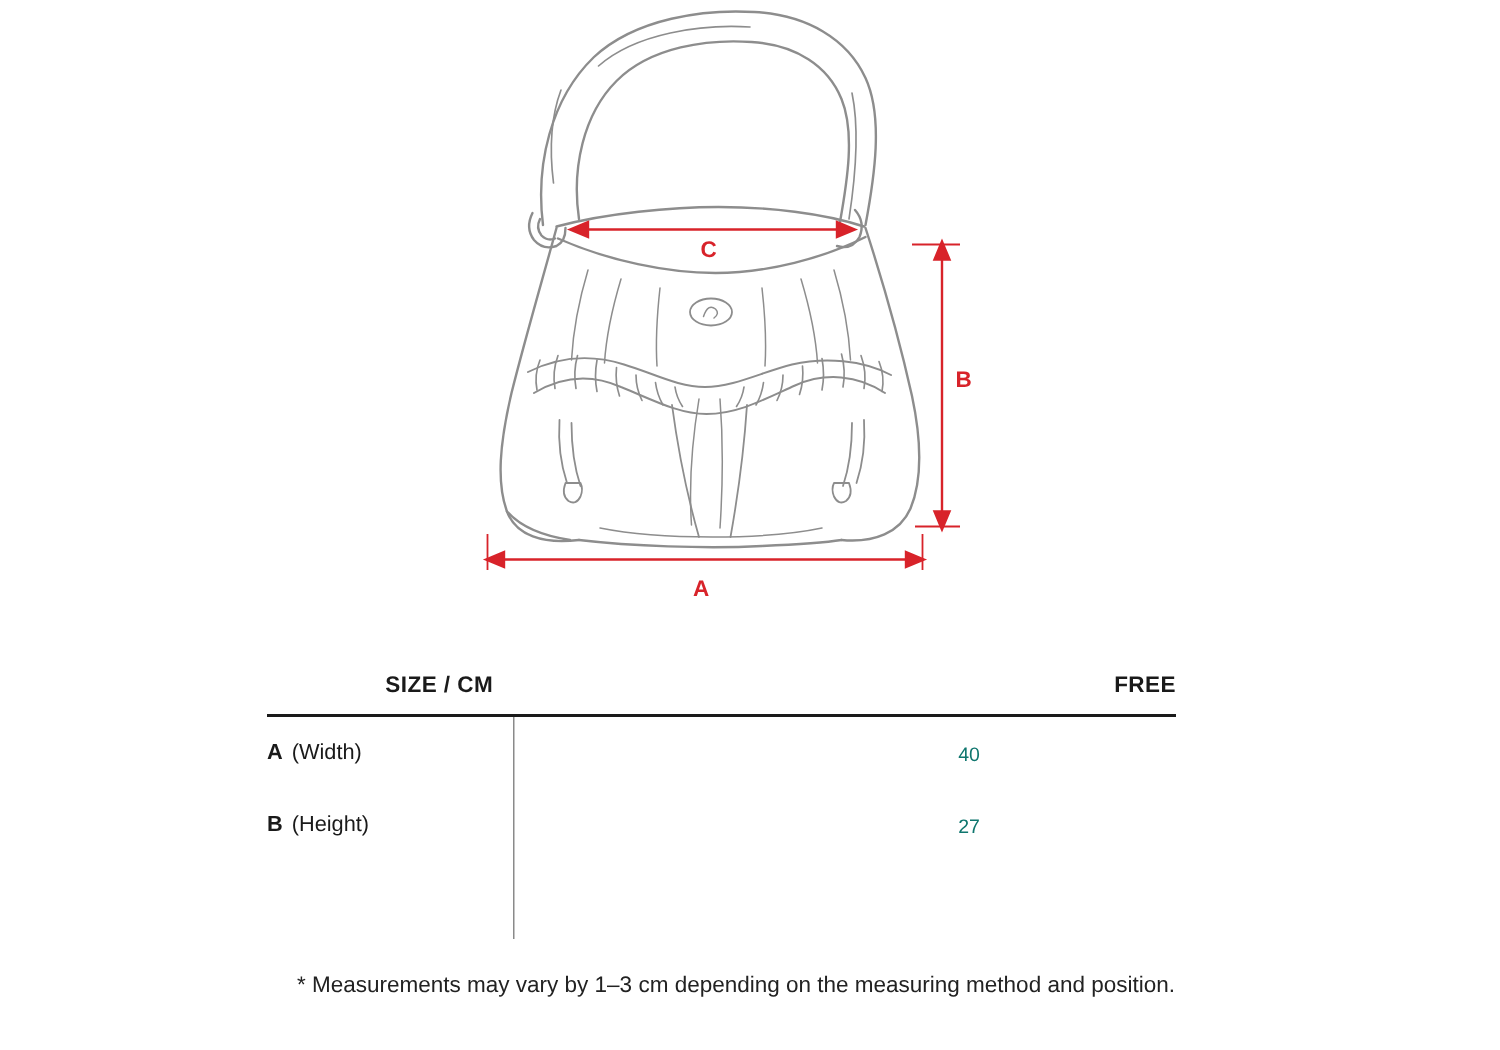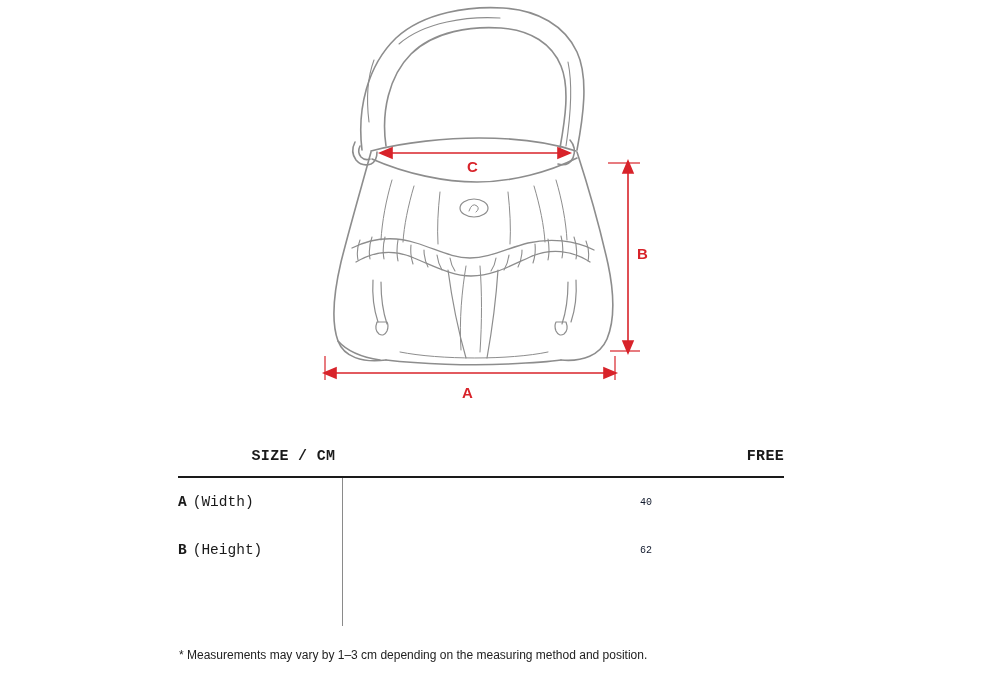--- a/index.html
+++ b/index.html
@@ -54,7 +54,6 @@
     left: 178px;
     top: 440px;
     width: 606px;
-    font-family: Liberation Mono, monospace;
   }
   table.sizes {
     border-collapse: collapse;

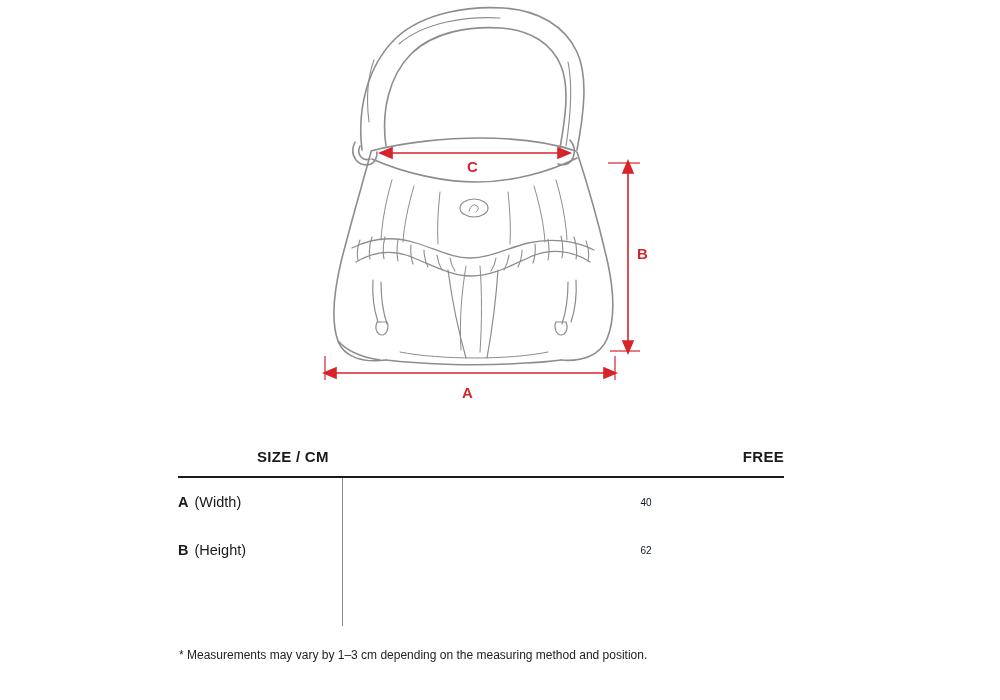--- a/index.html
+++ b/index.html
@@ -113,8 +113,8 @@
   td.col-value {
     width: 276px;
     text-align: center;
-    font-size: 10px;
-    color: #0f172a;
+    font-size: 13px;
+    color: #0f766e;
   }
 
   #footnote {

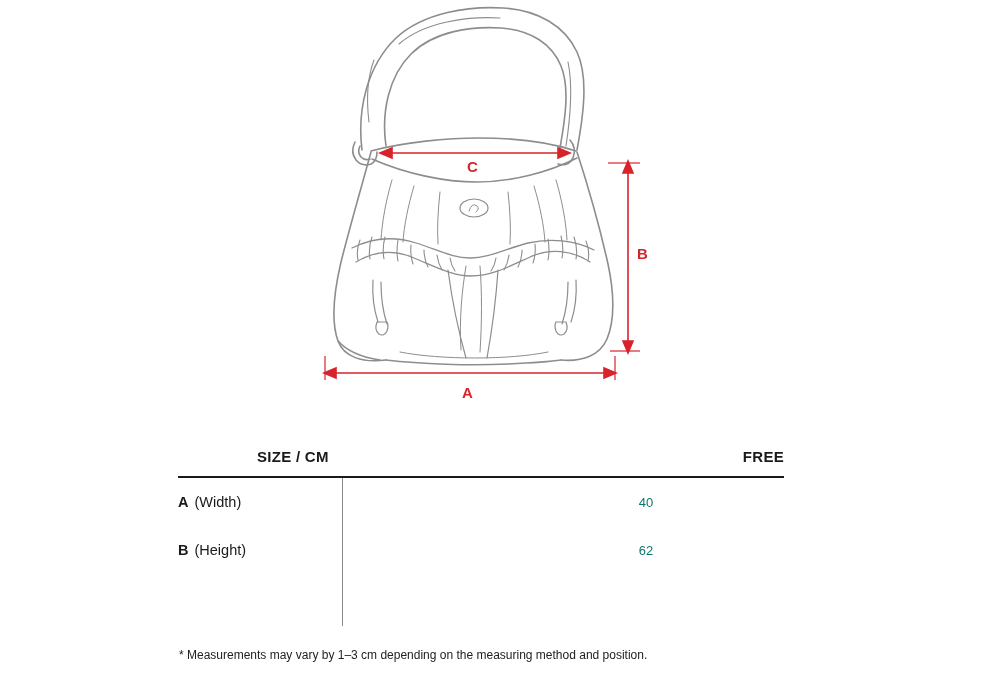--- a/index.html
+++ b/index.html
@@ -256,7 +256,7 @@
             <td class="col-label">
               <span class="letter">B</span><span>(Height)</span>
             </td>
-            <td class="col-value">62</td>
+            <td class="col-value">27</td>
           </tr>
         </tbody>
       </table>

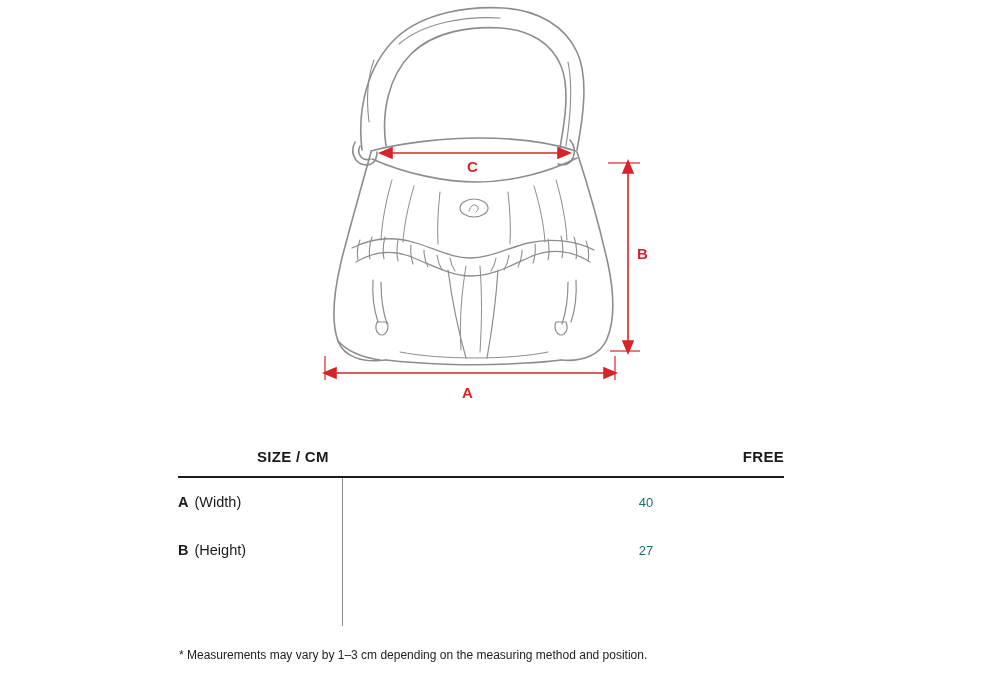--- a/index.html
+++ b/index.html
@@ -119,9 +119,9 @@
 
   #footnote {
     position: absolute;
-    left: 179px;
+    left: 198px;
     top: 648px;
-    font-size: 12px;
+    font-size: 15px;
     color: #222222;
   }
 </style>

